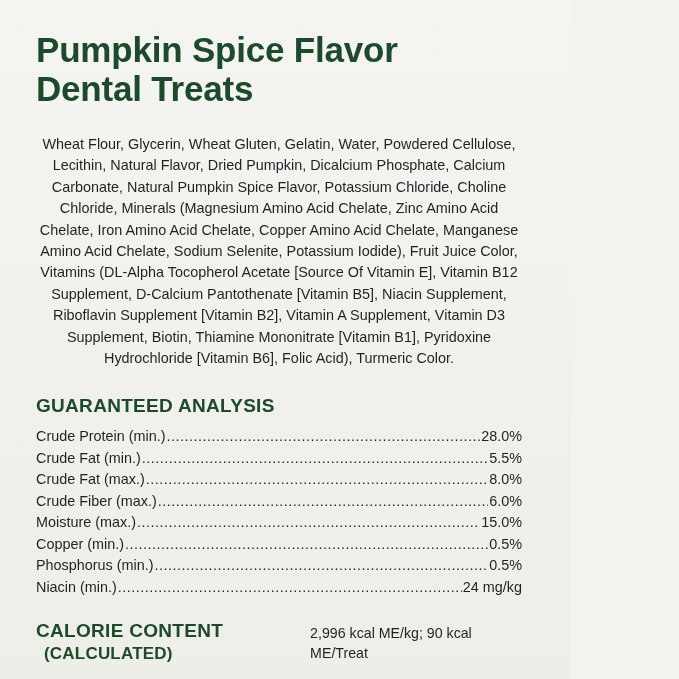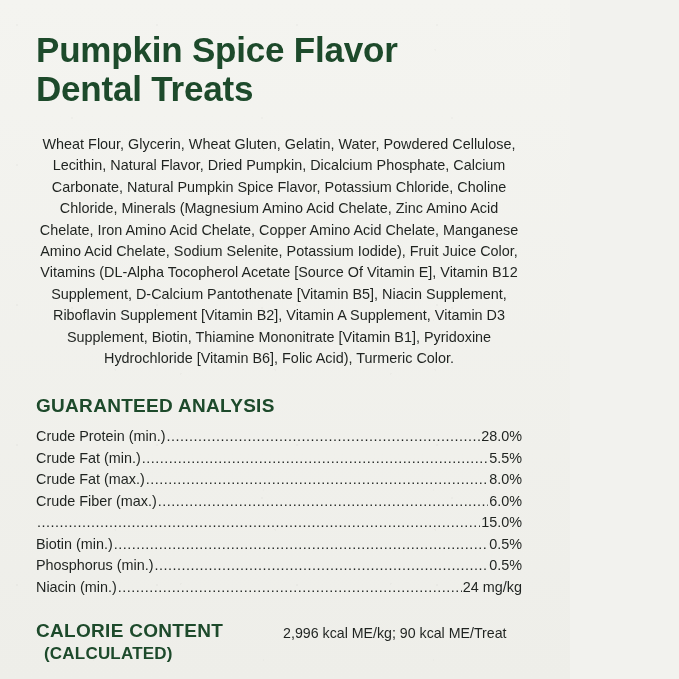--- a/index.html
+++ b/index.html
@@ -142,6 +142,7 @@
         <span class="ga-value">6.0%</span>
       </div>
       <div class="ga-row">
+        <span class="ga-label">Moisture (max.)</span>
         <span class="ga-dots">................................................................................................................................</span>
         <span class="ga-value">15.0%</span>
       </div>

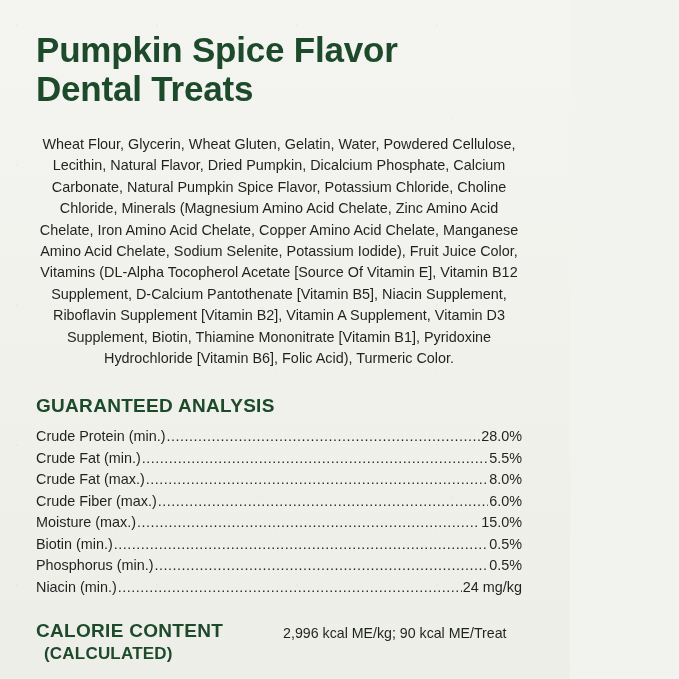--- a/index.html
+++ b/index.html
@@ -147,7 +147,7 @@
         <span class="ga-value">15.0%</span>
       </div>
       <div class="ga-row">
-        <span class="ga-label">Biotin (min.)</span>
+        <span class="ga-label">Copper (min.)</span>
         <span class="ga-dots">................................................................................................................................</span>
         <span class="ga-value">0.5%</span>
       </div>

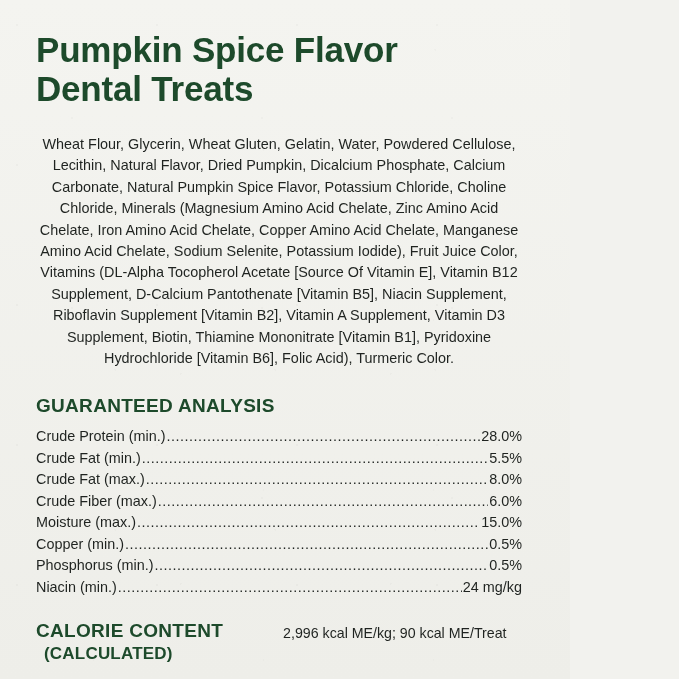--- a/index.html
+++ b/index.html
@@ -100,7 +100,7 @@
     margin: 2px 0 0 8px;
   }
   .calorie-right {
-    margin-left: 60px;
+    margin-left: 87px;
     font-size: 14.2px;
     line-height: 20px;
     color: #1f2320;

